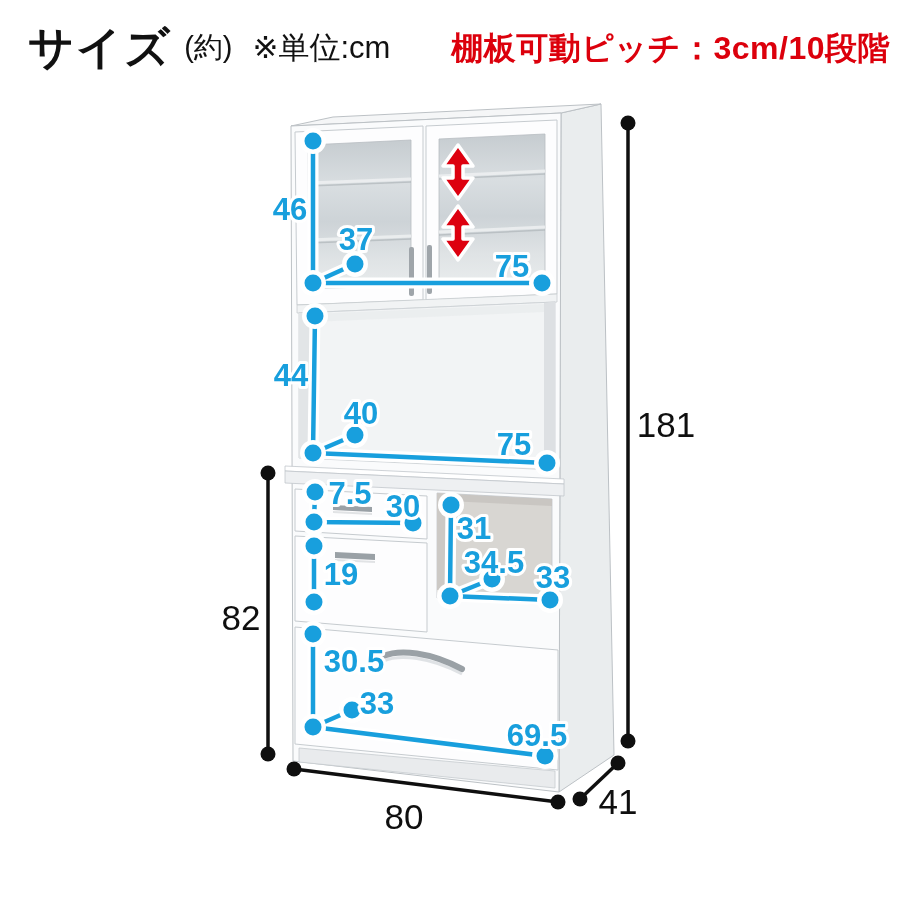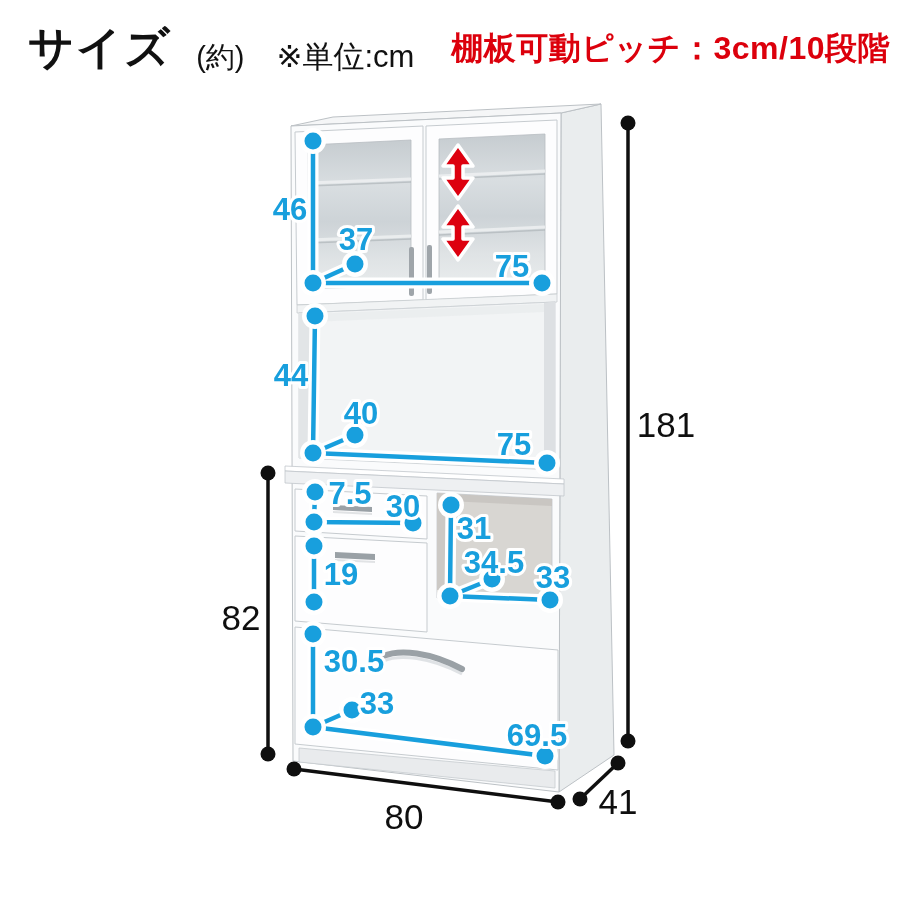--- a/index.html
+++ b/index.html
@@ -8,7 +8,7 @@
     font-family:"Liberation Sans","DejaVu Sans",sans-serif;
   }
   .title-row{
-    position:absolute;left:28px;top:18px;display:flex;align-items:flex-end;gap:24px;color:#111;
+    position:absolute;left:28px;top:18px;display:flex;align-items:center;gap:12px;color:#111;
   }
   .title-main{font-size:45px;font-weight:600;letter-spacing:2px;}
   .title-note{font-size:29px;font-weight:500;}

